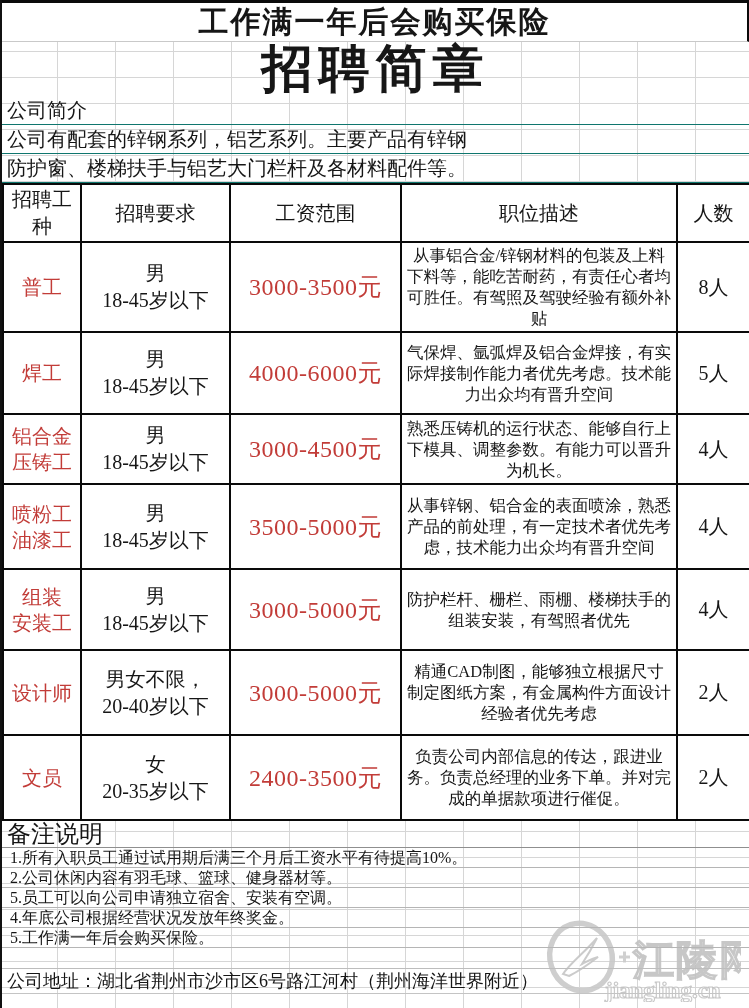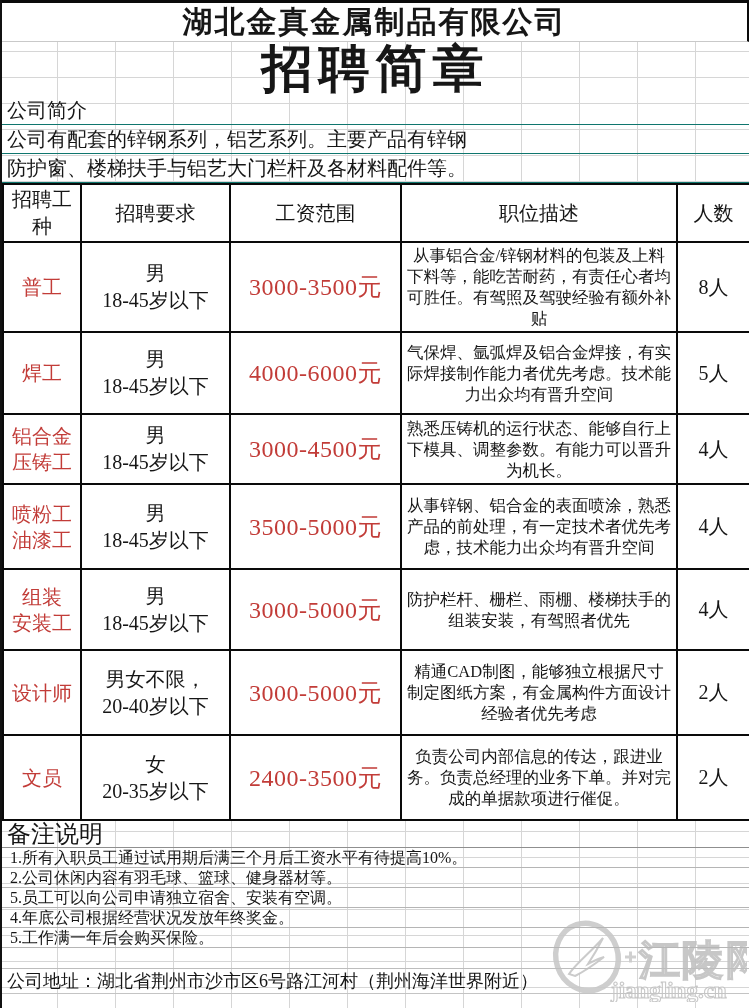--- a/index.html
+++ b/index.html
@@ -68,7 +68,7 @@
 <div class="content">
 
   <div class="title-row">
-    <span>湖北金真金属制品有限公司</span>
+    <span>工作满一年后会购买保险</span>
   </div>
 
   <div class="subtitle-row">

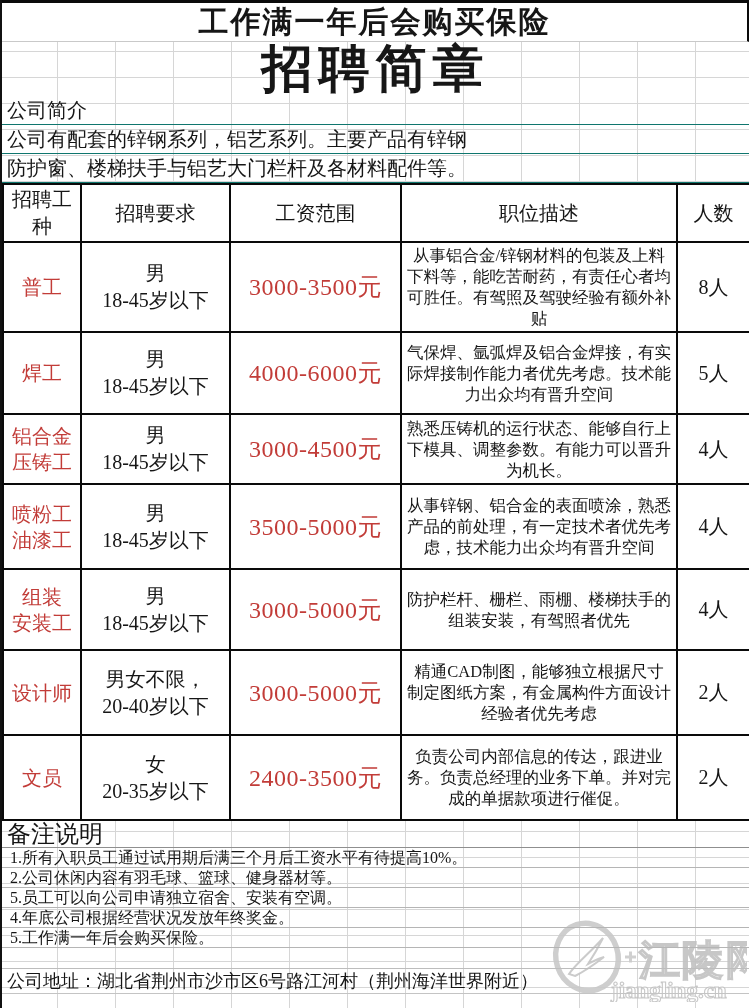--- a/index.html
+++ b/index.html
@@ -58,7 +58,7 @@
   .addr-row{height:24px;line-height:24px;font-size:18px;padding-left:5px;border-bottom:1px solid #c4c4c4;white-space:nowrap;}
   .spacer-b{height:16px;border-bottom:1px solid #c9c9c9;}
   
-  .watermark{position:absolute;right:2px;bottom:2px;z-index:1;opacity:0.9;}
+  .watermark{position:absolute;right:8px;bottom:2px;z-index:1;opacity:0.9;}
 </style>
 </head>
 <body>

